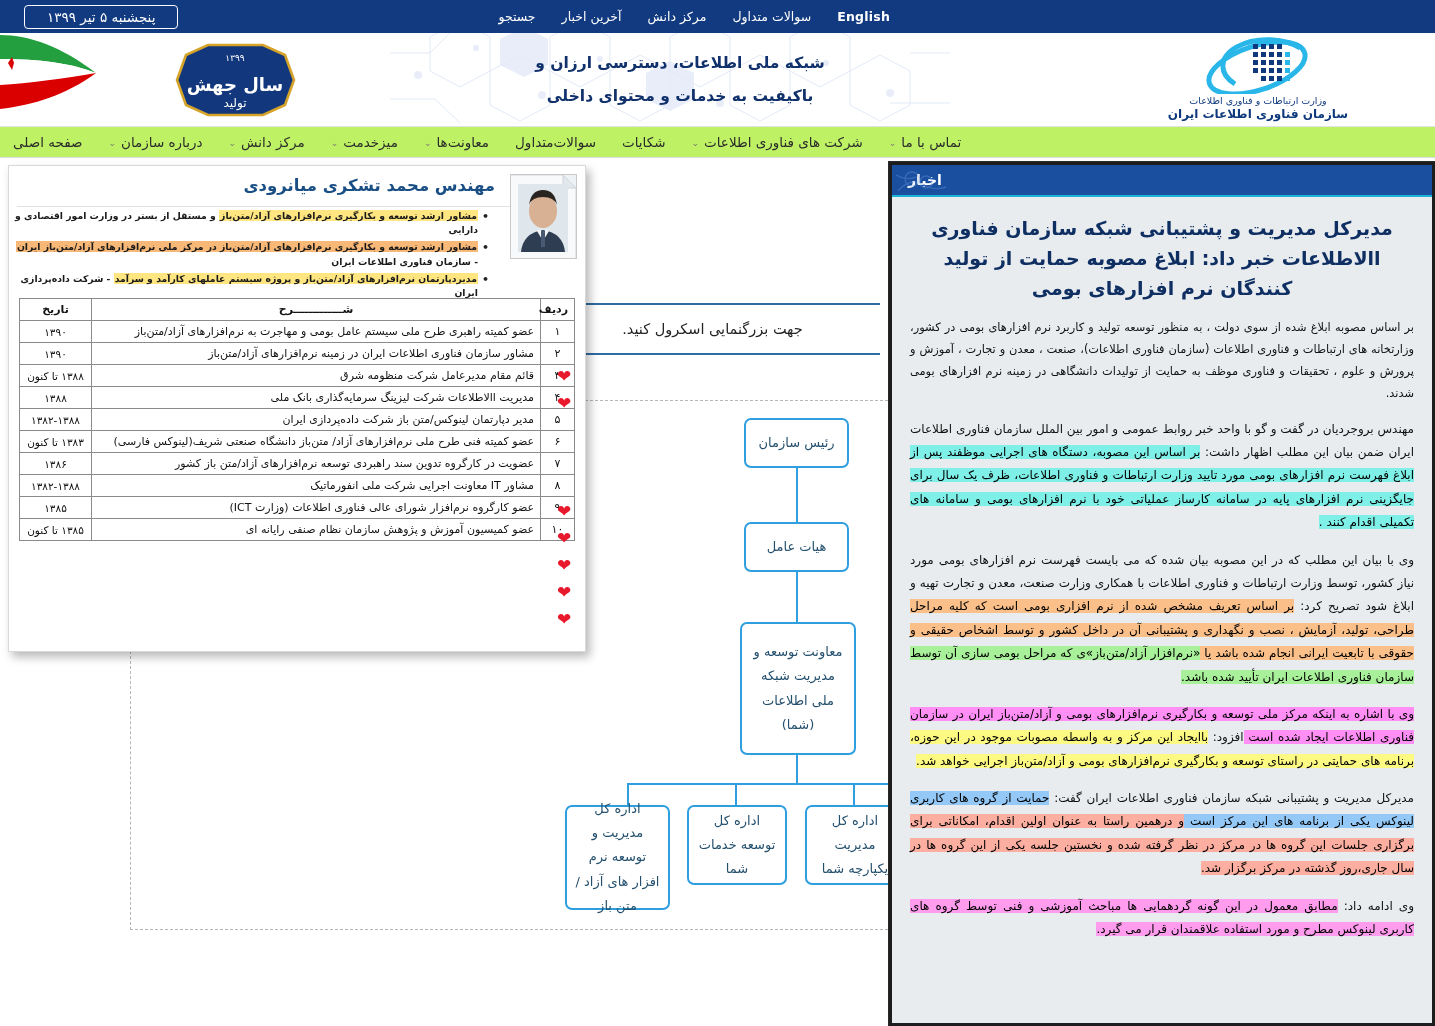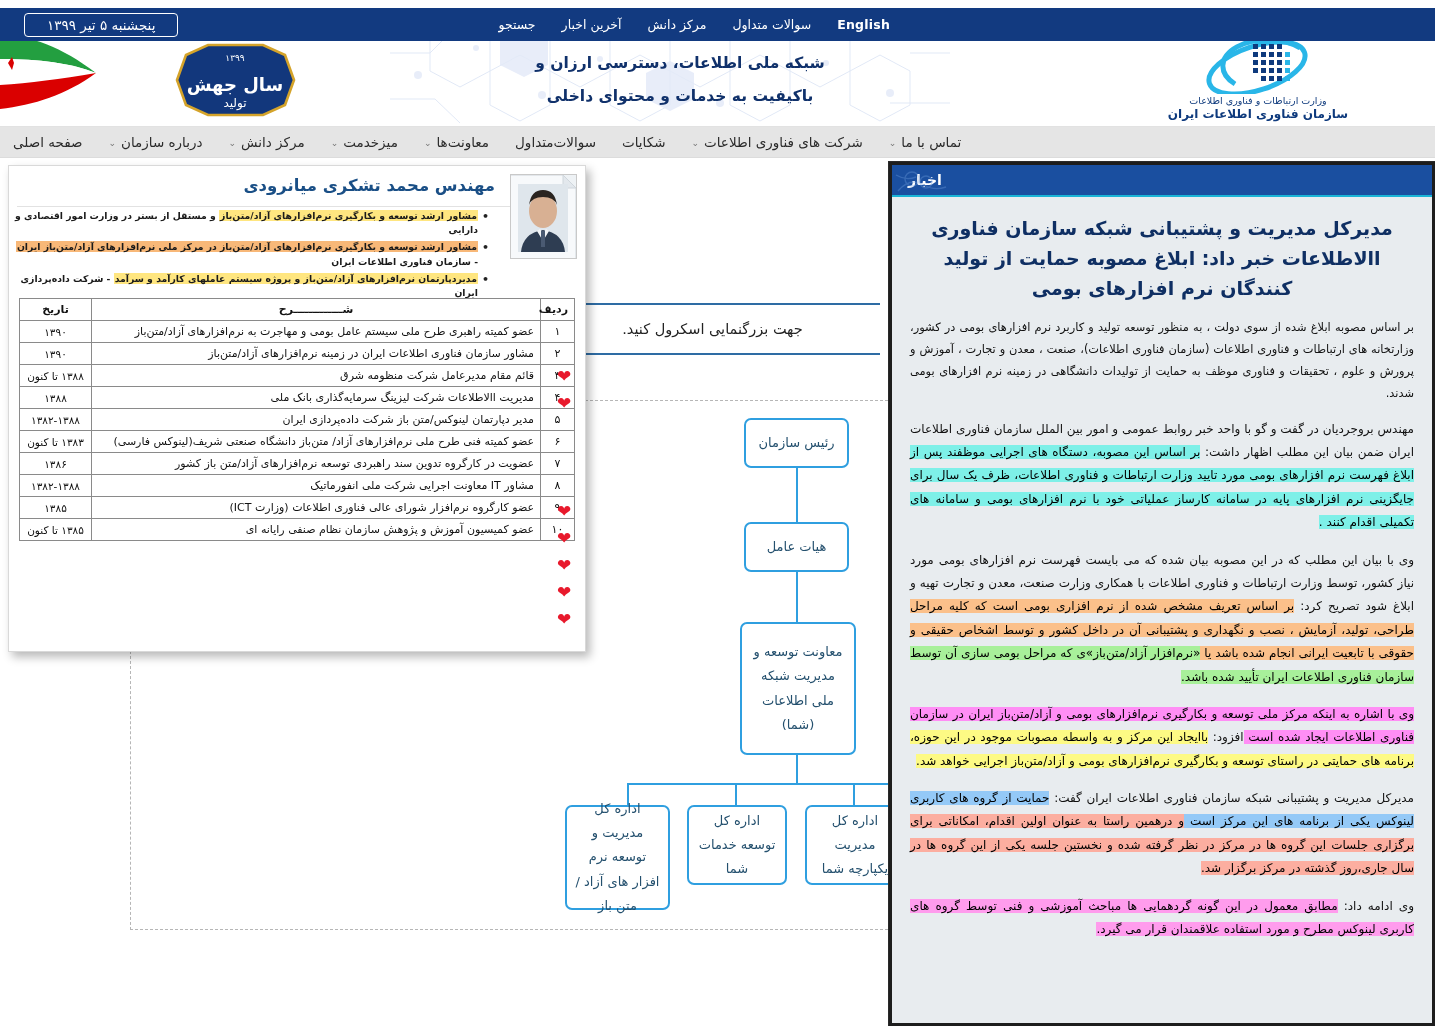--- a/index.html
+++ b/index.html
@@ -21,7 +21,6 @@
     display: flex; flex-direction: row-reverse; align-items: center;
     padding: 0 14px;
     z-index: 40;
-    margin-top: 8px;
   }
   .topbar-date {
     border: 1px solid #ffffff;

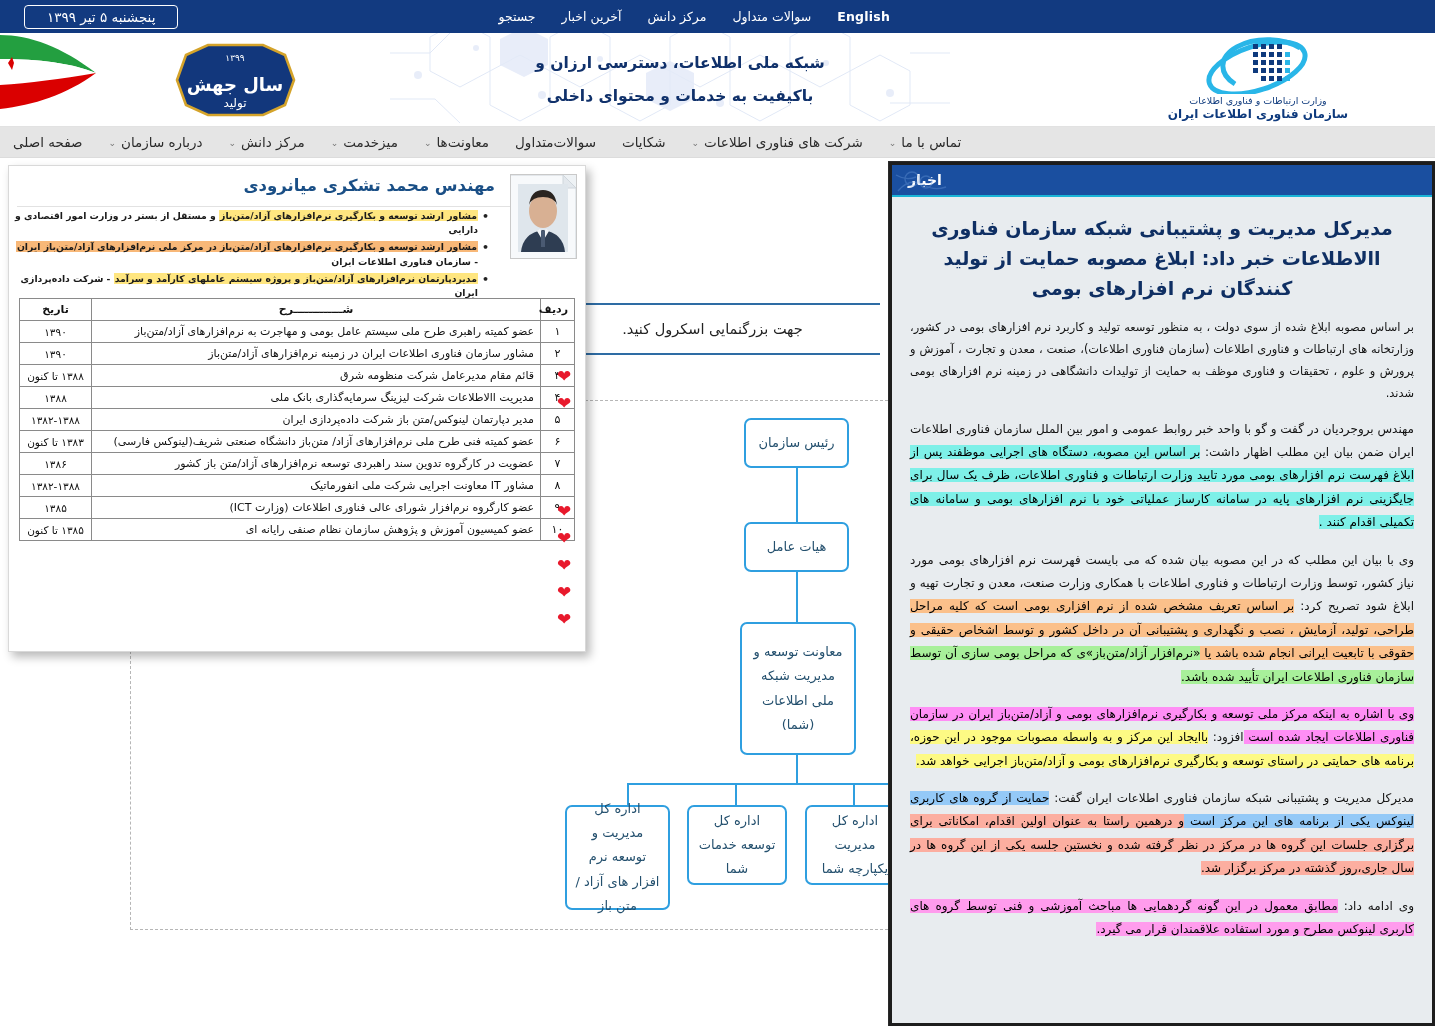--- a/index.html
+++ b/index.html
@@ -80,7 +80,7 @@
   
   .mainnav {
     position: absolute; top: 126px; left: 0; width: 1435px; height: 32px;
-    background: #e5e5e5;
+    background: #bef264;
     border-top: 1px solid #e2e2e2;
     border-bottom: 1px solid #dcdcdc;
     display: flex; flex-direction: row-reverse; align-items: center;

